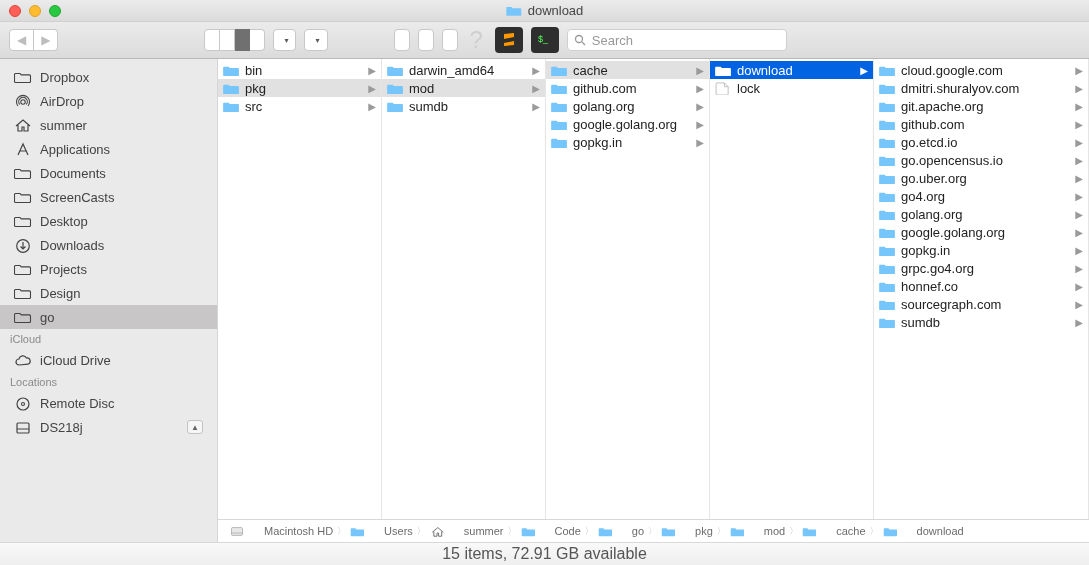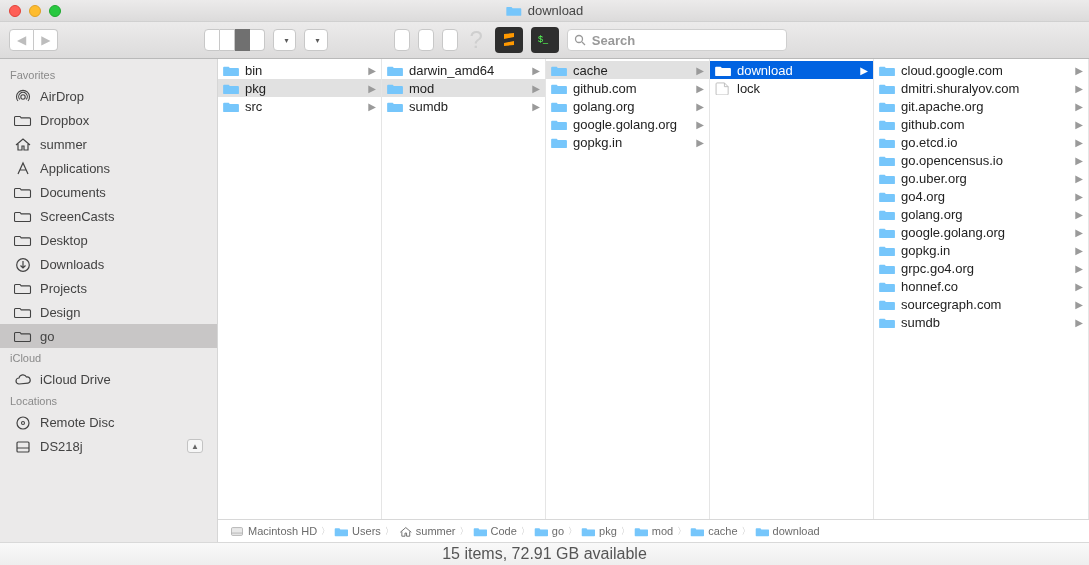--- a/index.html
+++ b/index.html
@@ -29,7 +29,7 @@
 .tb-icon.dark { background:#2e2e2e; color:#eee; width:28px; height:26px; }
 .tb-icon.dark svg, .tb-icon svg { width:18px; height:18px; }
 .help { color:#cfcfcf; font-size:24px; padding:0 4px; }
-.searchfield { height:22px; width:220px; border:1px solid #cfcfcf; border-radius:4px; background:#fff; display:flex; align-items:center; gap:6px; padding:0 6px; color:#999;font-weight:bold; }
+.searchfield { height:22px; width:220px; border:1px solid #cfcfcf; border-radius:4px; background:#fff; display:flex; align-items:center; gap:6px; padding:0 6px; color:#999; }
 .searchfield svg { width:12px; height:12px; }
 
 .body { display:flex; height: calc(565px - 22px - 37px - 23px); }

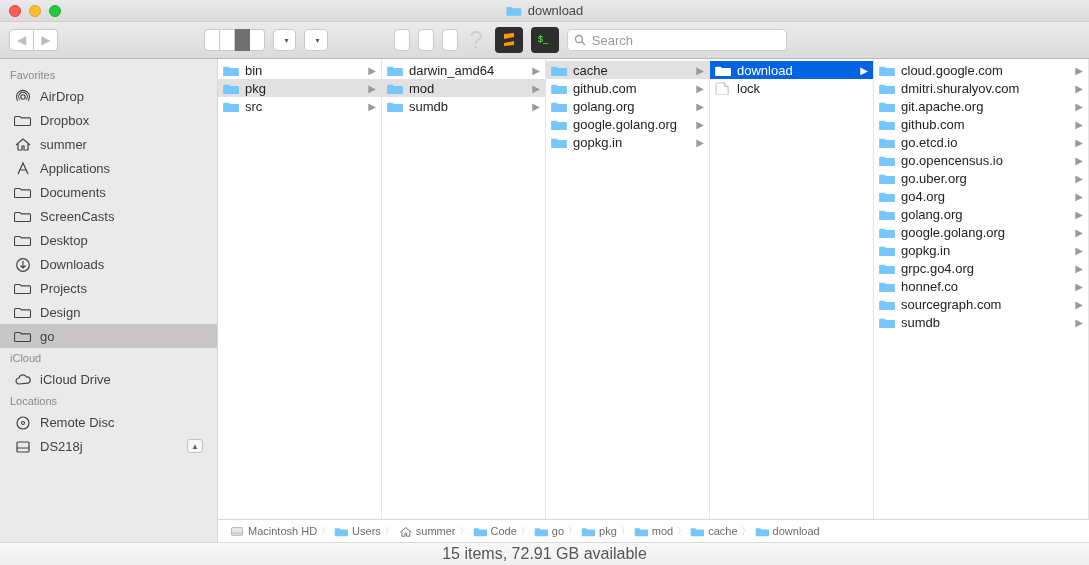--- a/index.html
+++ b/index.html
@@ -229,7 +229,6 @@
 
 <div class="body">
   <div class="sidebar" id="sidebar">
-      <div class="section-label">Favorites</div>
       <div class="sb-item">
         <svg viewBox="0 0 18 15">
           <use href="#ico-airdrop"></use>

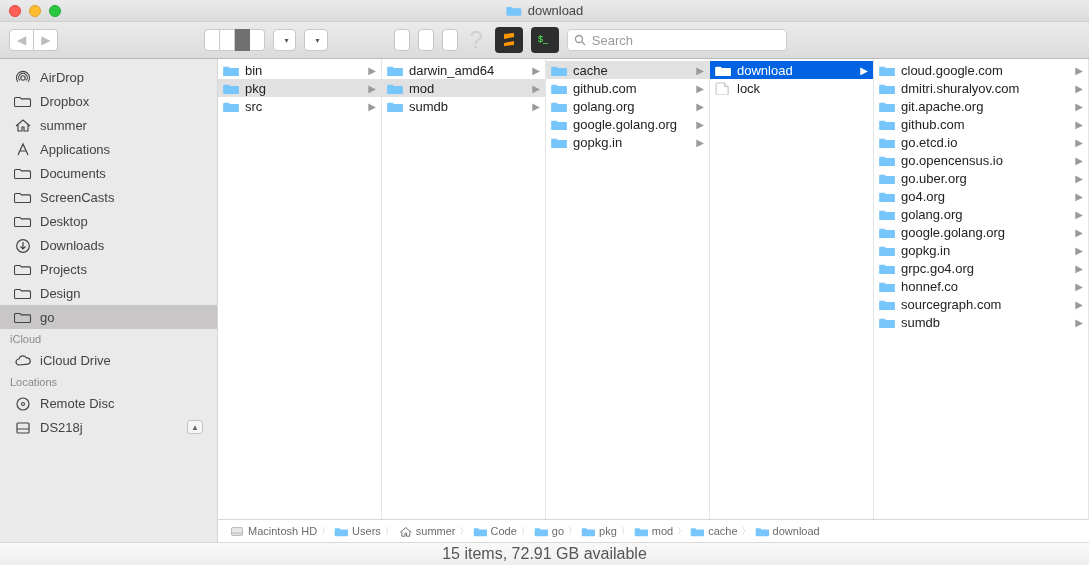--- a/index.html
+++ b/index.html
@@ -231,15 +231,15 @@
   <div class="sidebar" id="sidebar">
       <div class="sb-item">
         <svg viewBox="0 0 18 15">
+          <use href="#ico-folder-out"></use>
+        </svg>
+        <span>Dropbox</span>
+      </div>
+      <div class="sb-item">
+        <svg viewBox="0 0 18 15">
           <use href="#ico-airdrop"></use>
         </svg>
         <span>AirDrop</span>
-      </div>
-      <div class="sb-item">
-        <svg viewBox="0 0 18 15">
-          <use href="#ico-folder-out"></use>
-        </svg>
-        <span>Dropbox</span>
       </div>
       <div class="sb-item">
         <svg viewBox="0 0 18 15">

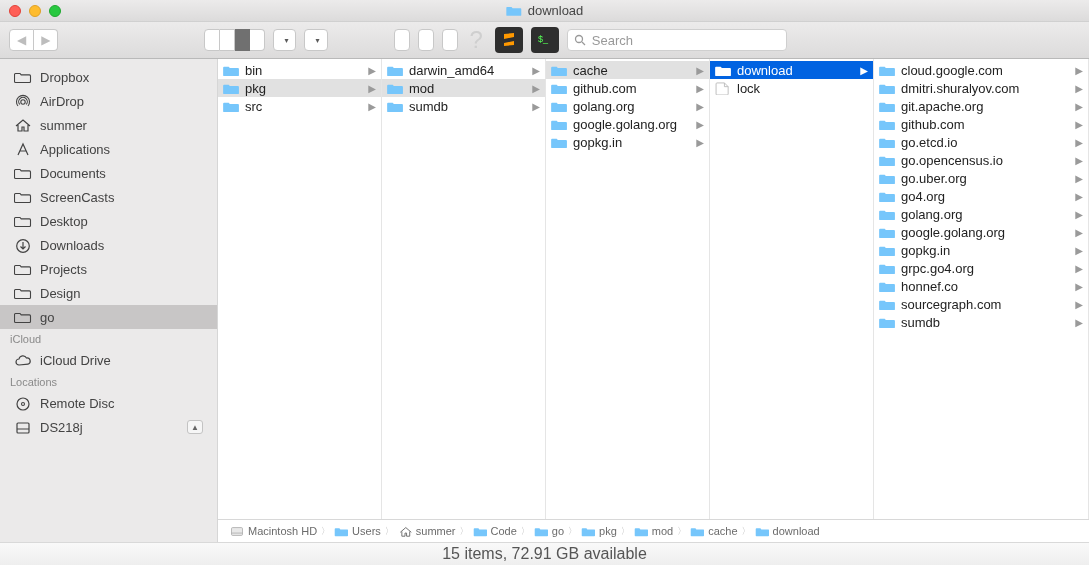--- a/index.html
+++ b/index.html
@@ -52,7 +52,7 @@
 .row.selblue .arr { color:#fff; }
 
 .pathbar { height:23px; border-top:1px solid #d8d8d8; display:flex; align-items:center; padding:0 12px; font-size:11px; color:#6b6b6b; }
-.pathbar .seg { display:flex; align-items:center; gap:4px; }
+.pathbar .seg { display:flex; align-items:center; gap:20px; }
 .pathbar .sep { padding:0 4px; color:#bbb; font-size:9px; }
 .pathbar svg { width:14px; height:11px; }
 .statusbar { position:absolute; bottom:0; left:0; right:0; height:23px; background:linear-gradient(#f9f9f9,#eeeeee); border-top:1px solid #d9d9d9; display:flex; align-items:center; justify-content:center; font-size:16px; color:#555; }

